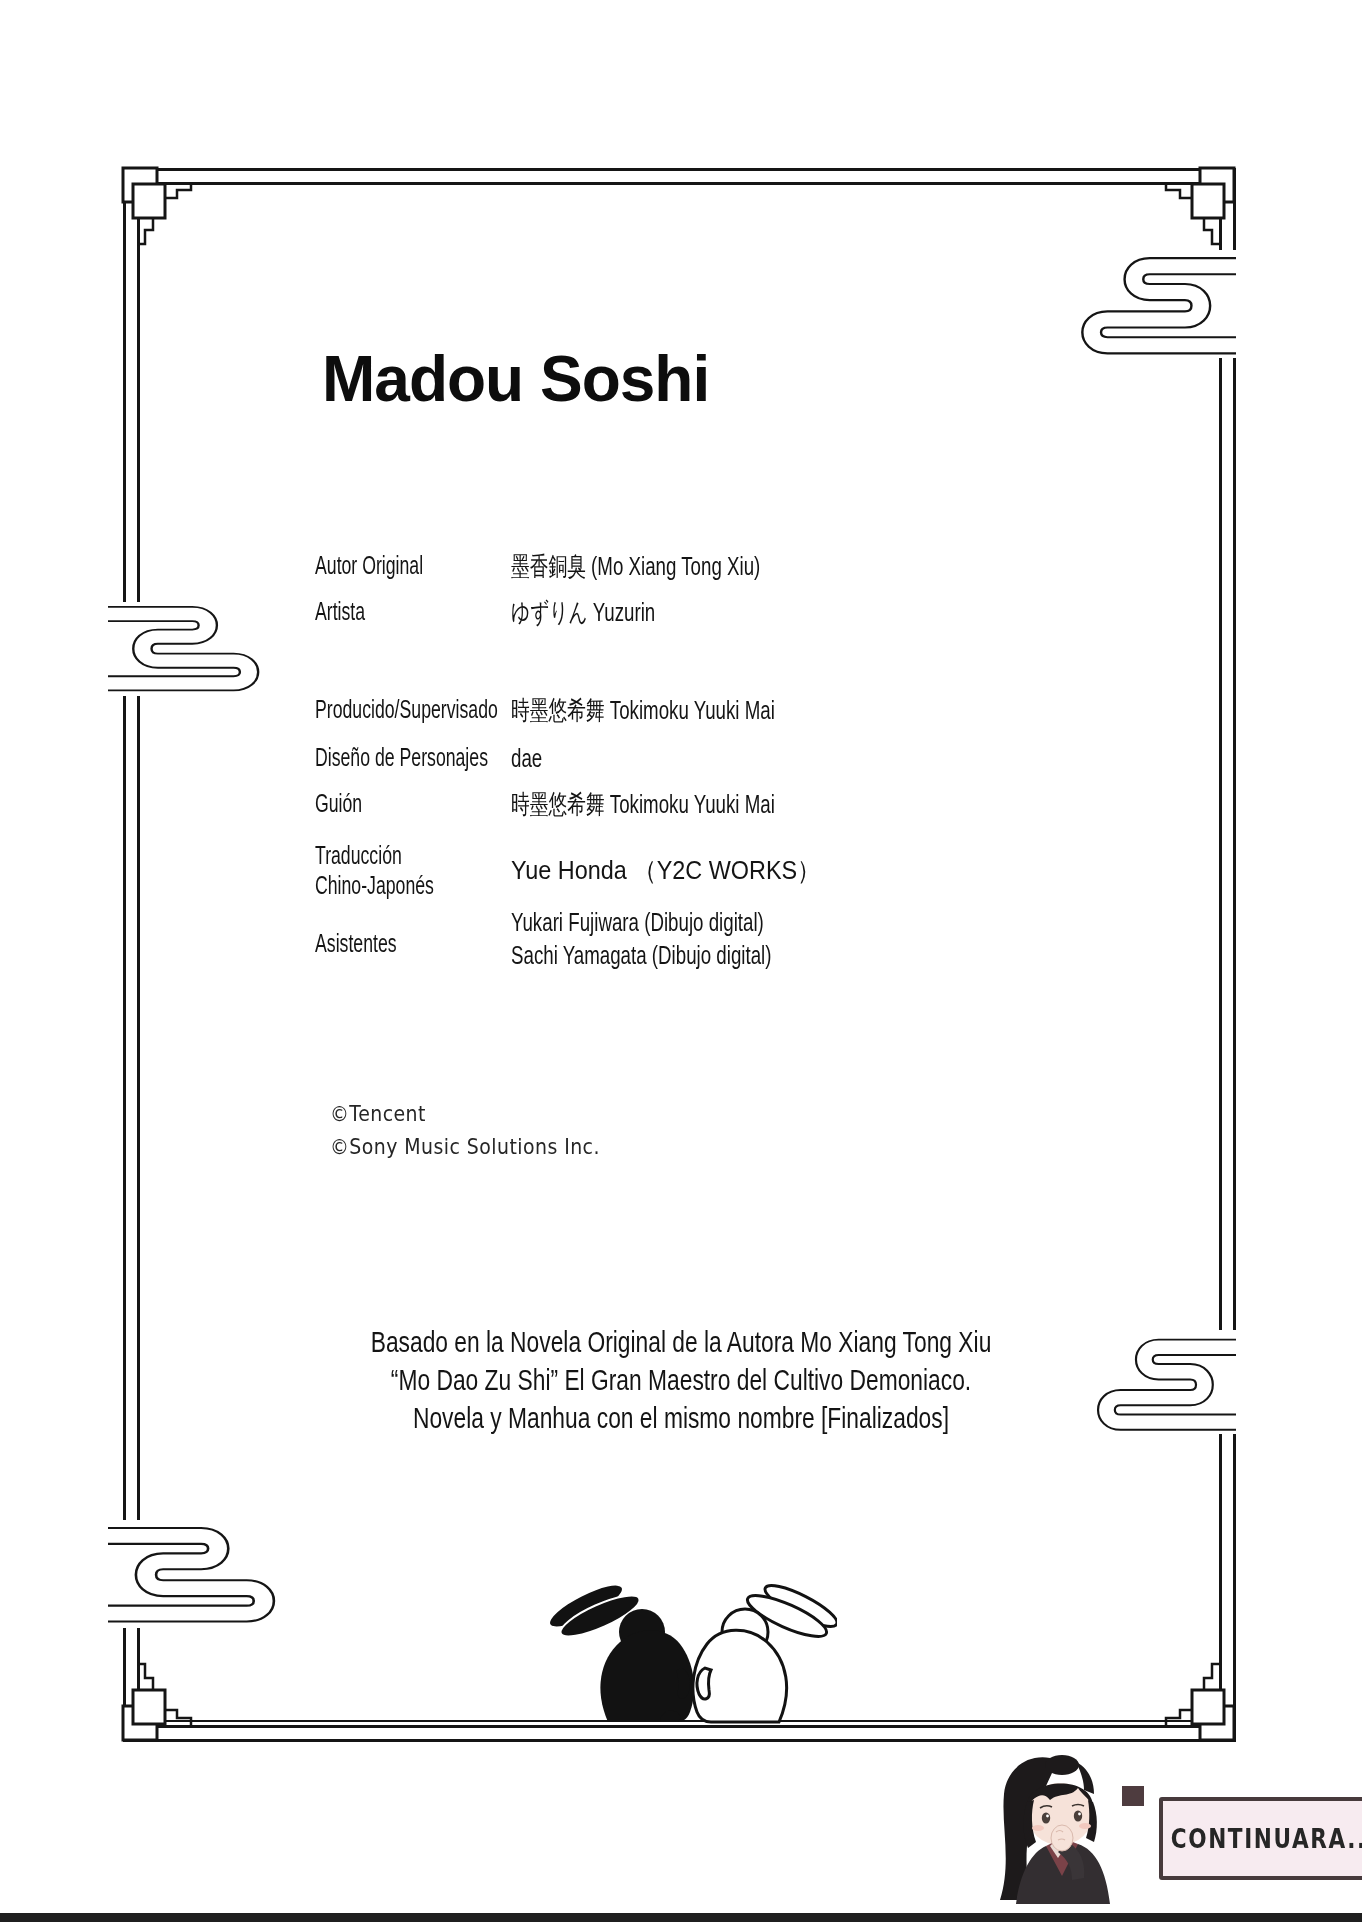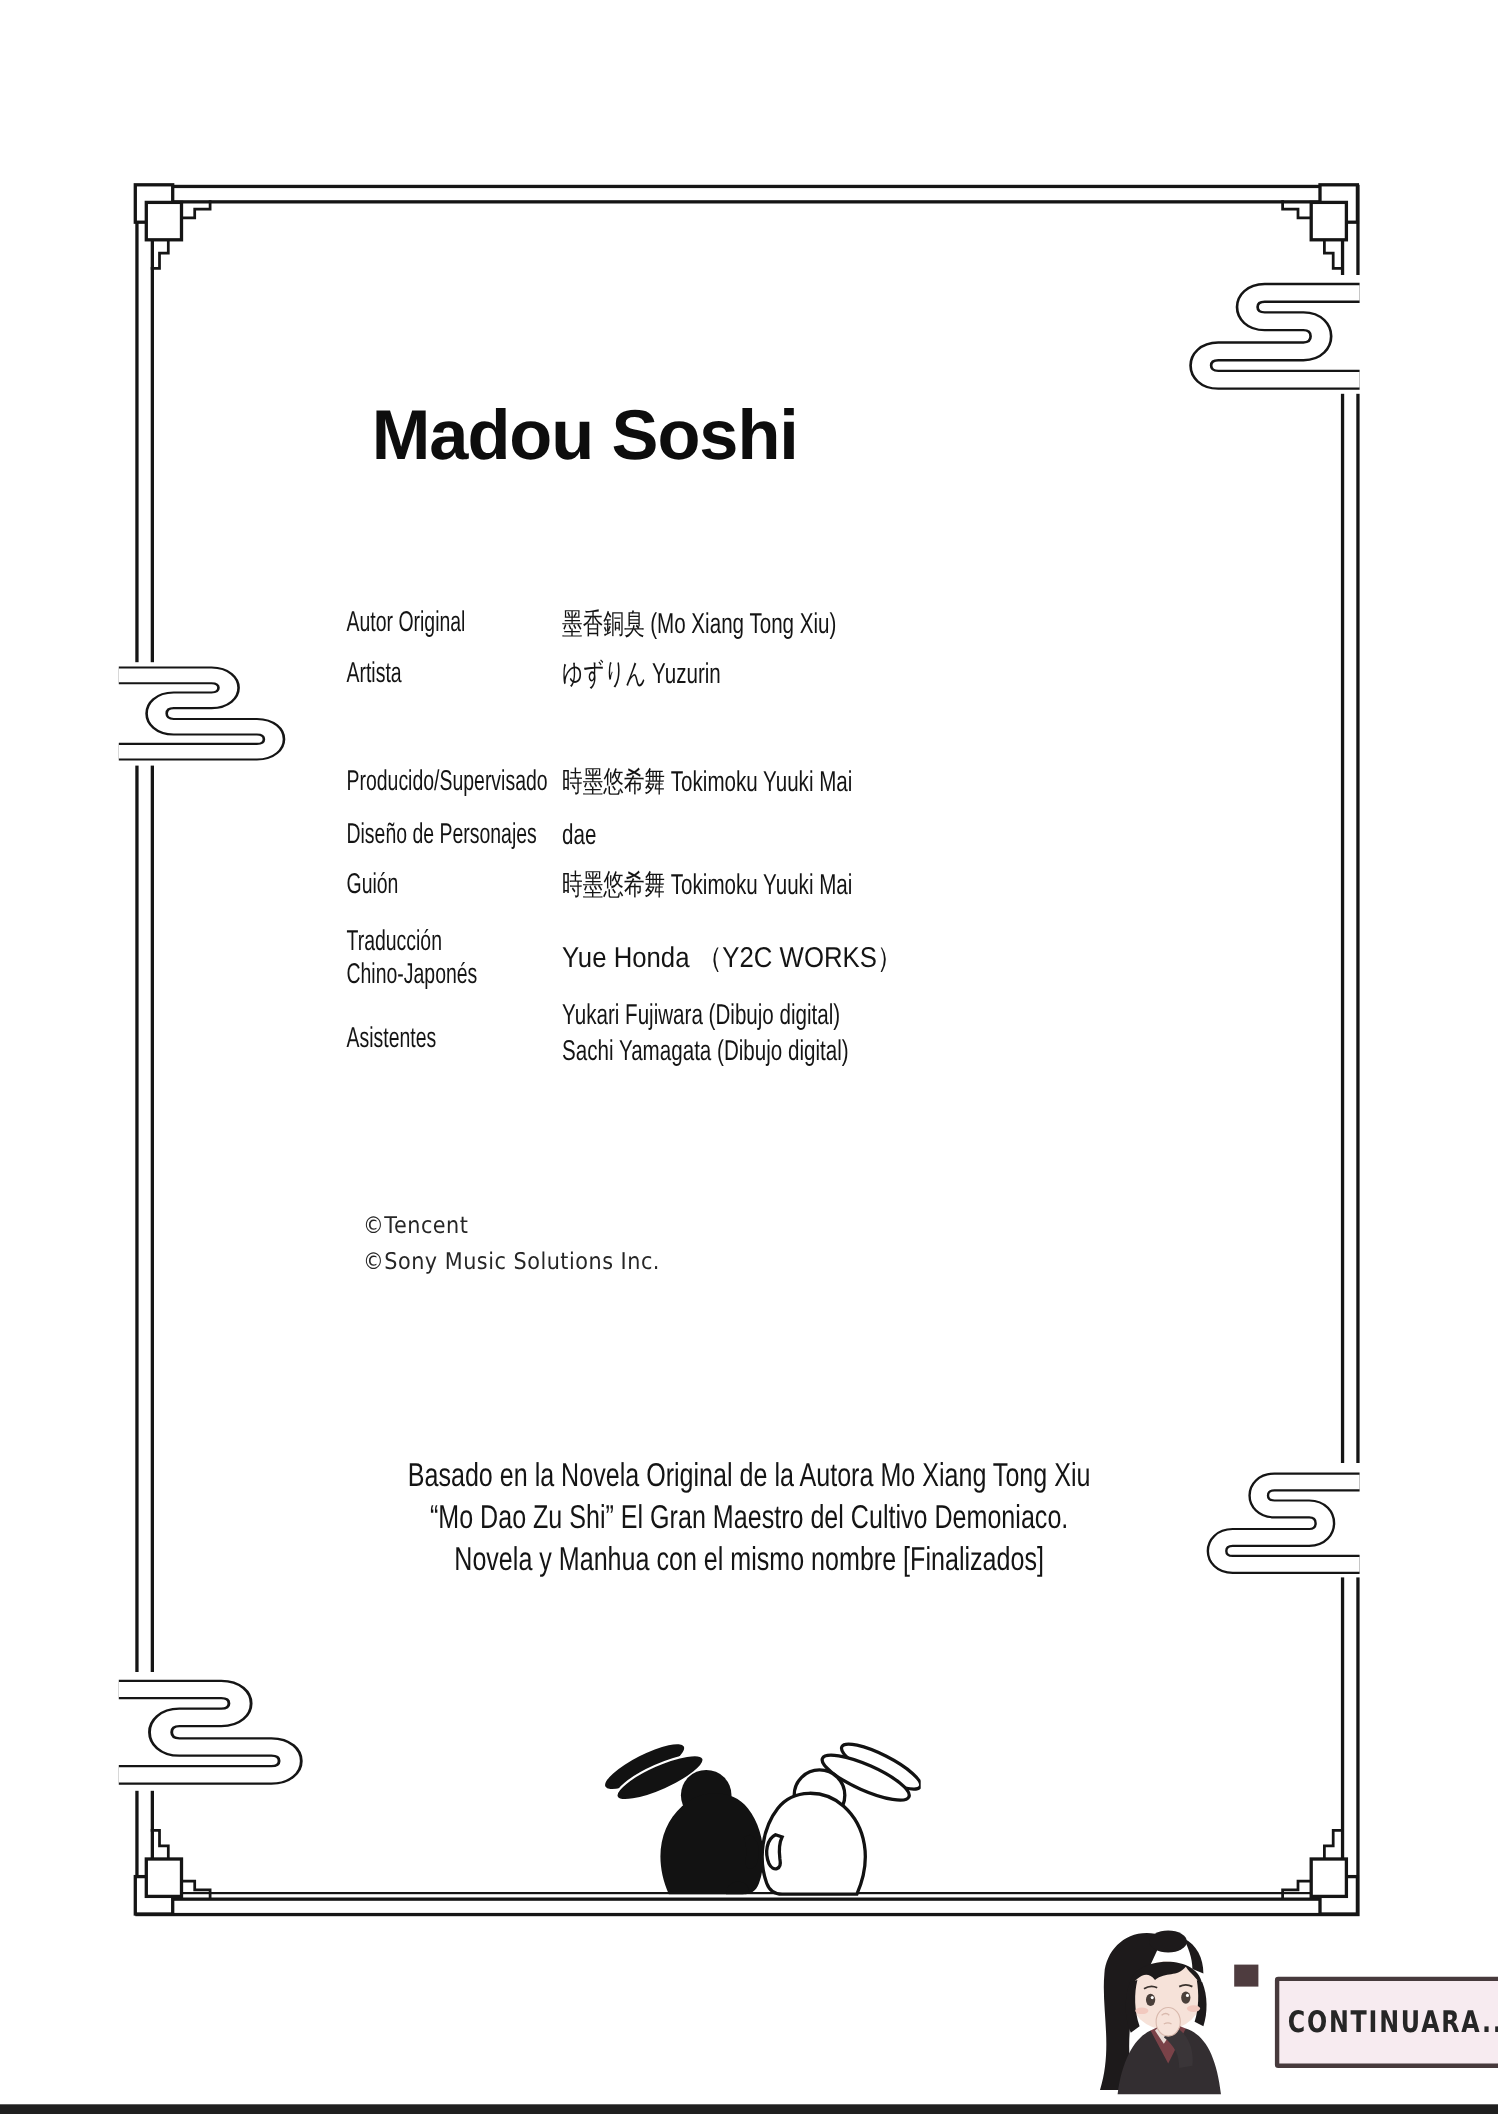--- a/index.html
+++ b/index.html
@@ -28,7 +28,7 @@
   .cloud-right{left:1078px;top:1330px;width:158px;height:108px;transform:scaleX(-1);}
   
   .title{
-    position:absolute;left:322px;top:342px;z-index:4;margin:16px;
+    position:absolute;left:322px;top:342px;z-index:4;margin:0;
     font-size:64px;font-weight:bold;letter-spacing:-1px;color:#0d0d0d;
   }
   .credits{position:absolute;left:315px;top:0;z-index:4;}

